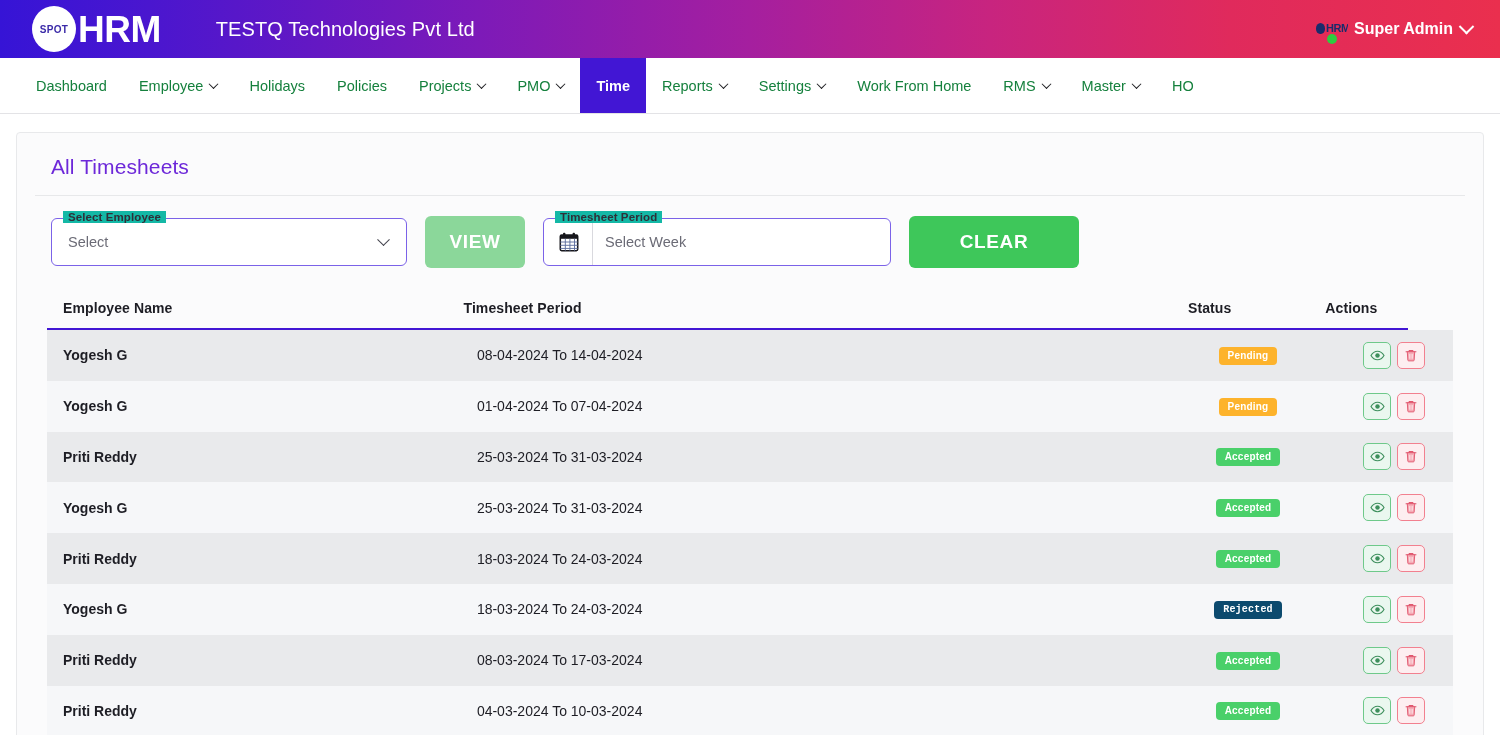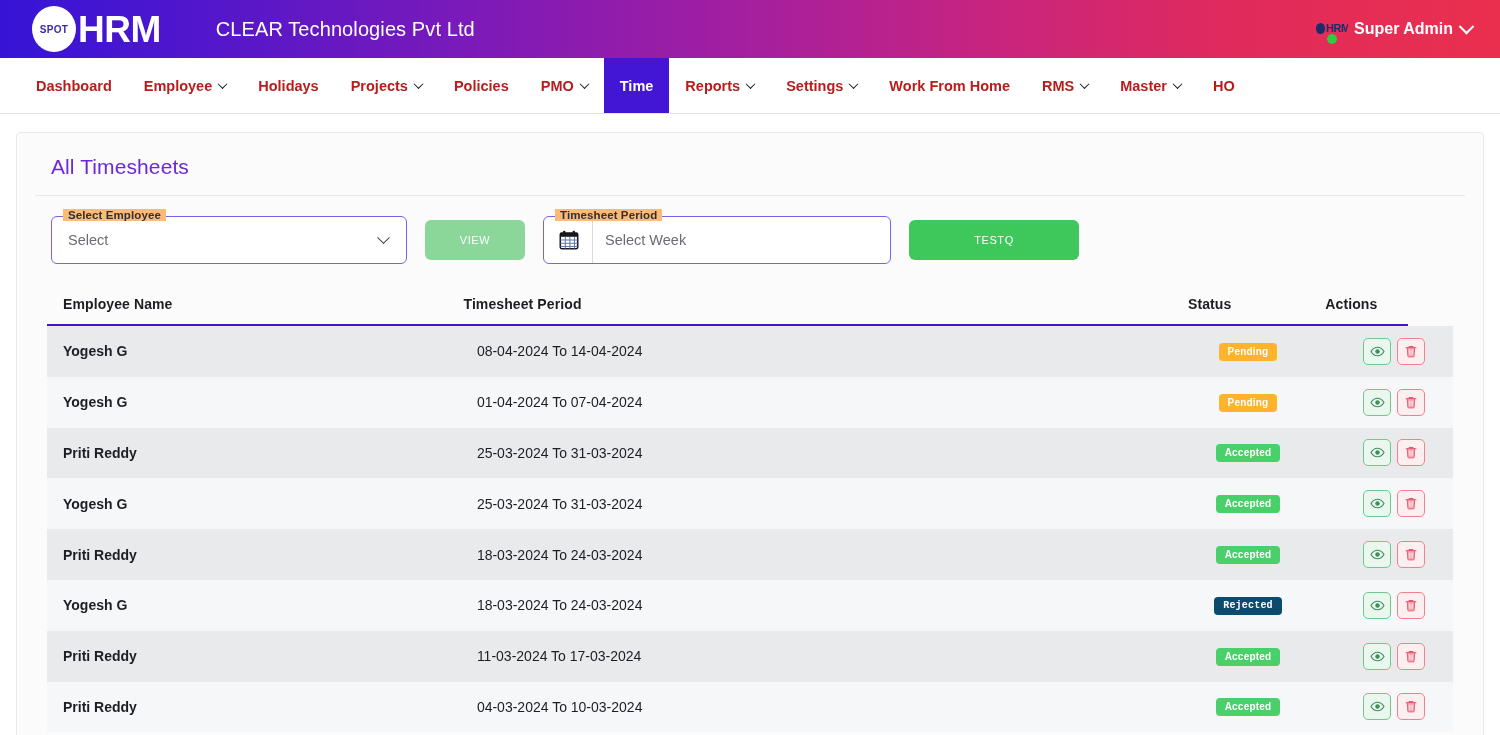--- a/index.html
+++ b/index.html
@@ -258,7 +258,7 @@
     </div>
     <div class="logo-text">HRM</div>
   </div>
-  <div class="company-name">CLEAR Technologies Pvt Ltd</div>
+  <div class="company-name">TESTQ Technologies Pvt Ltd</div>
 
   <div class="topbar-right">
     <div class="avatar-wrap">

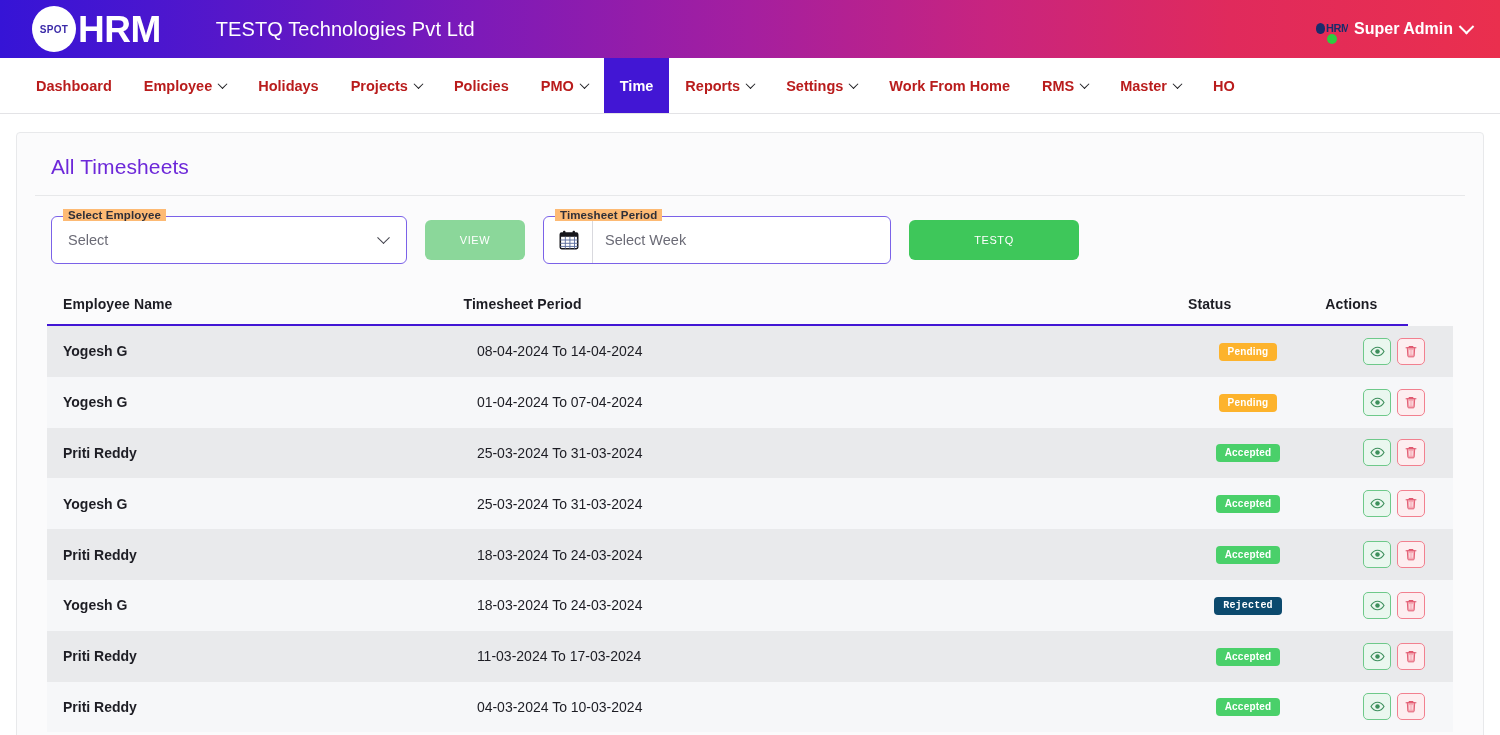--- a/index.html
+++ b/index.html
@@ -95,10 +95,9 @@
     display: flex; align-items: center; gap: 7px;
     padding: 0 16px;
     font-size: 14.5px;
-    color: #b91c1c;
+    color: #15803d;
     cursor: pointer;
     white-space: nowrap;
-    font-weight: bold;
   }
   .nav-item.active {
     background: #4216d4;

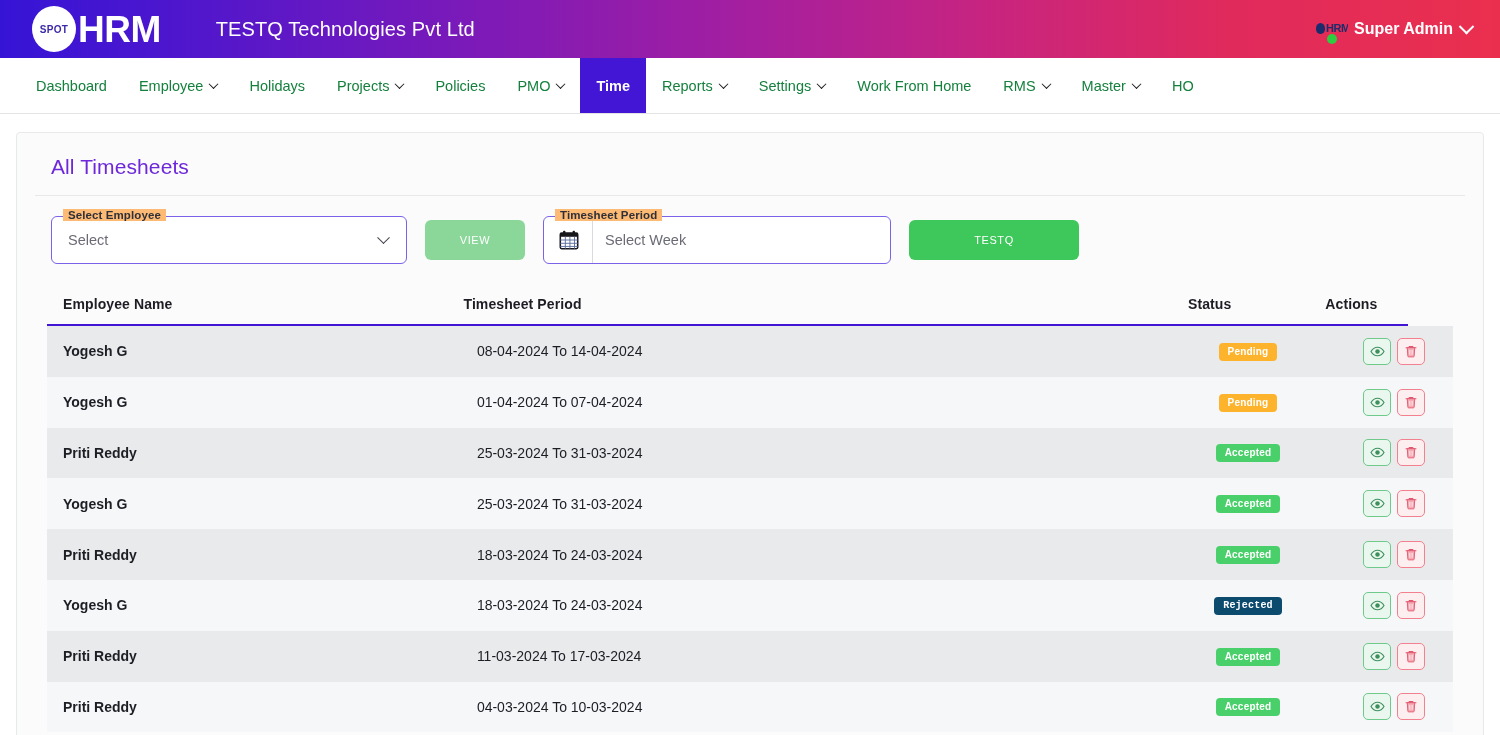--- a/index.html
+++ b/index.html
@@ -284,11 +284,11 @@
       <span>Holidays</span>
     </div>
     <div class="nav-item">
+      <span>Policies</span>
+    </div>
+    <div class="nav-item">
       <span>Projects</span>
       <span class="chev-dark"></span>
-    </div>
-    <div class="nav-item">
-      <span>Policies</span>
     </div>
     <div class="nav-item">
       <span>PMO</span>

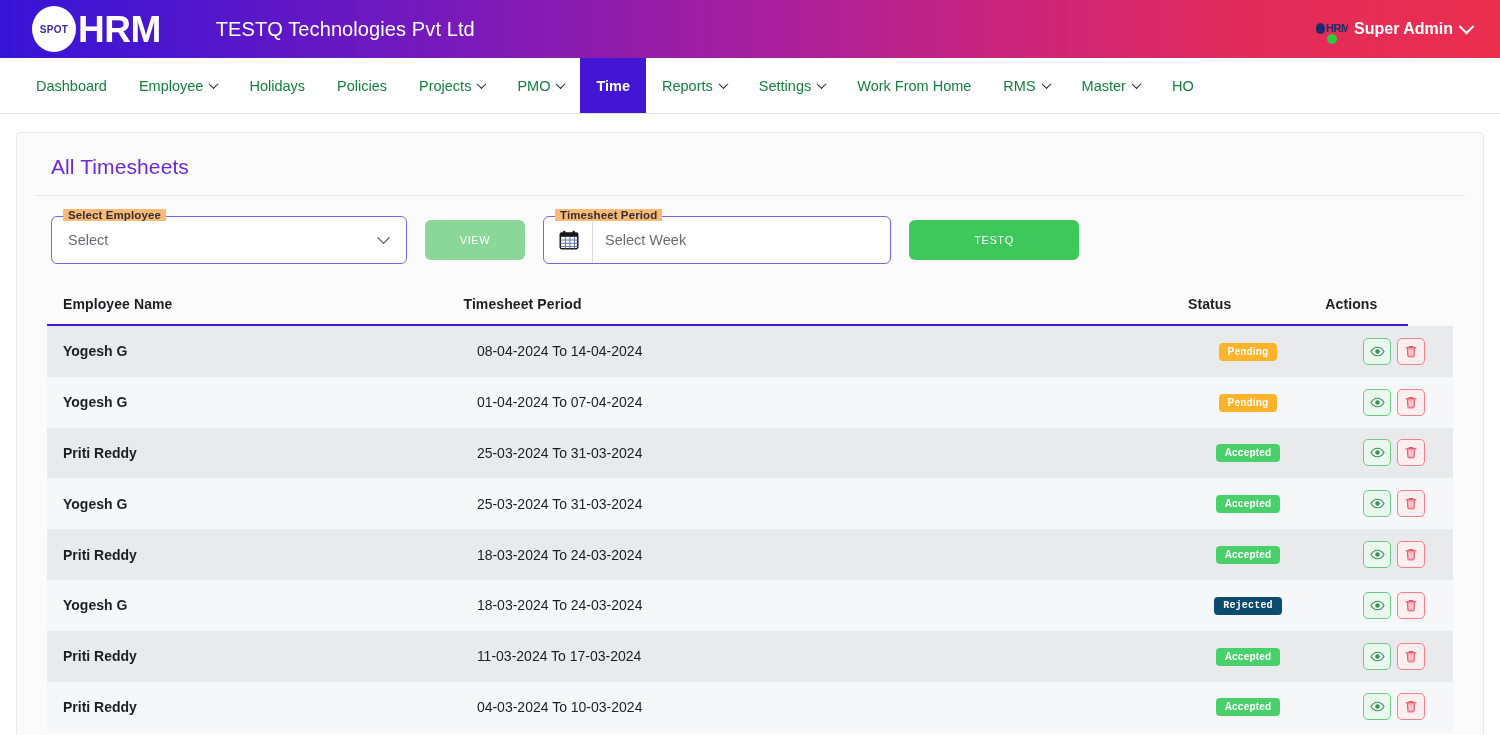--- a/index.html
+++ b/index.html
@@ -146,7 +146,7 @@
   .field-label {
     position: absolute;
     top: -8px; left: 11px;
-    background: #fdba74;
+    background: #14b8a6;
     padding: 0 5px;
     font-size: 11.5px;
     color: #2f2f38;

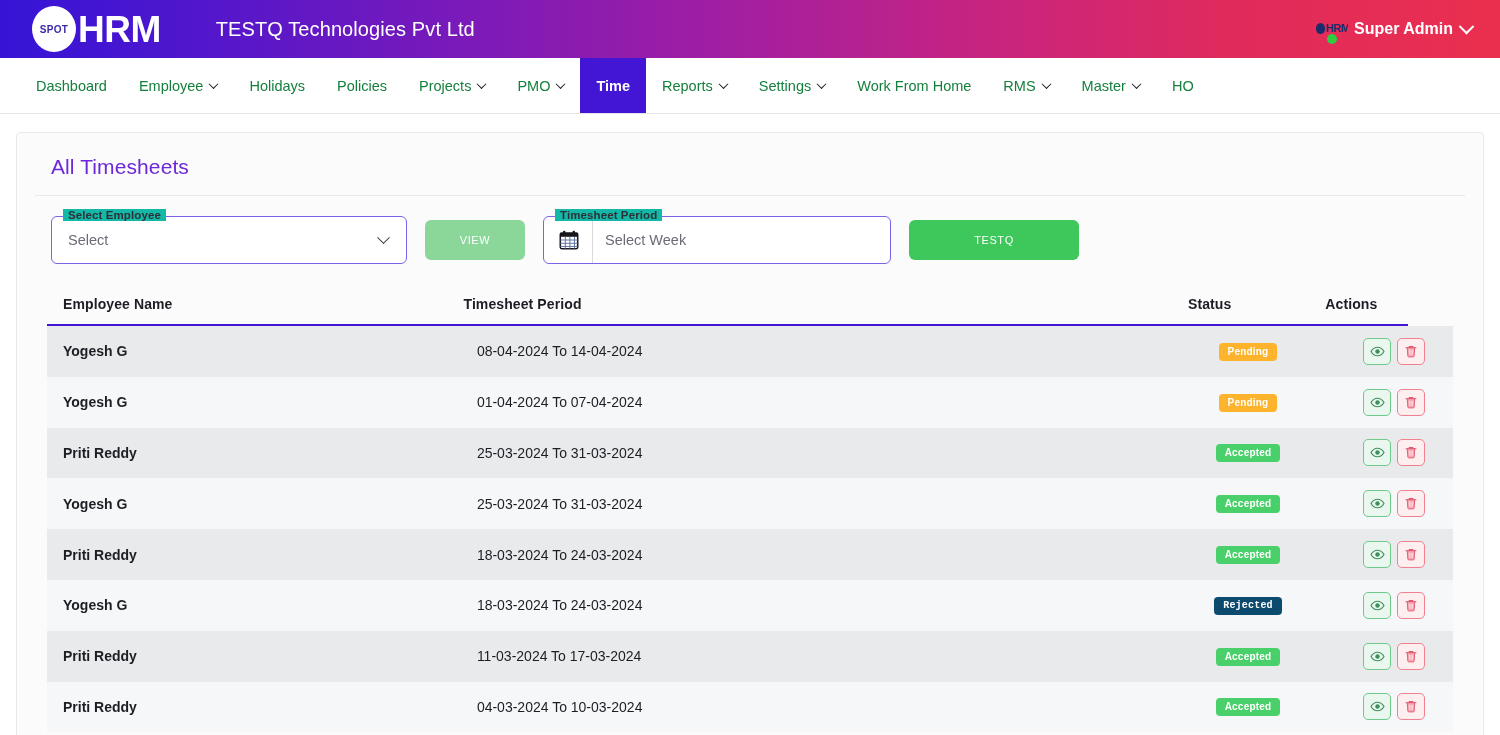--- a/index.html
+++ b/index.html
@@ -183,10 +183,10 @@
   .btn {
     border: none;
     border-radius: 6px;
-    height: 40px;
+    height: 52px;
     color: #ffffff;
-    font-size: 11px;
-    font-weight: normal;
+    font-size: 19px;
+    font-weight: bold;
     letter-spacing: .6px;
     cursor: pointer;
     font-family: "Liberation Sans", sans-serif;

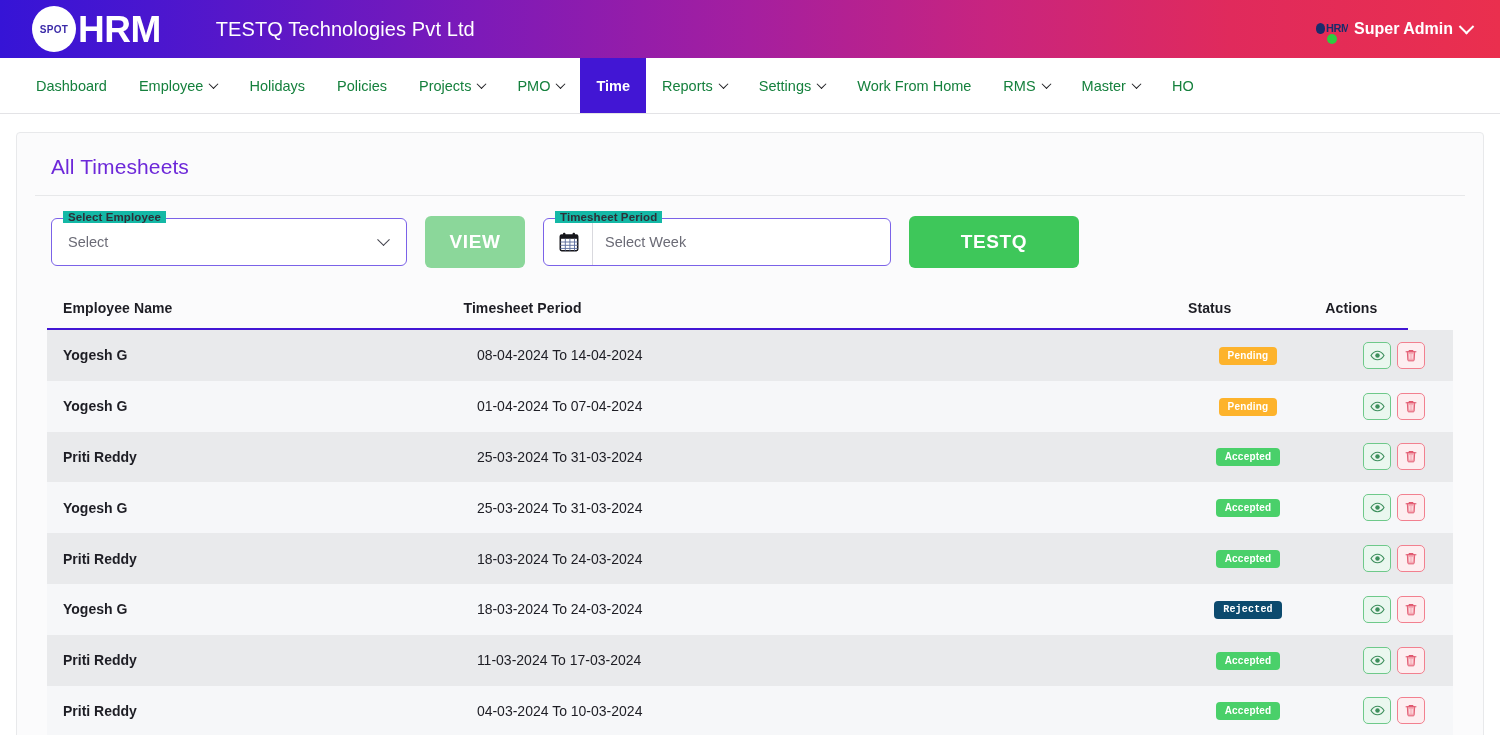--- a/index.html
+++ b/index.html
@@ -348,7 +348,7 @@
       <div class="field-value">Select Week</div>
     </div>
 
-    <button class="btn btn-search">TESTQ</button>
+    <button class="btn btn-search">CLEAR</button>
   </div>
 
   <div class="table">

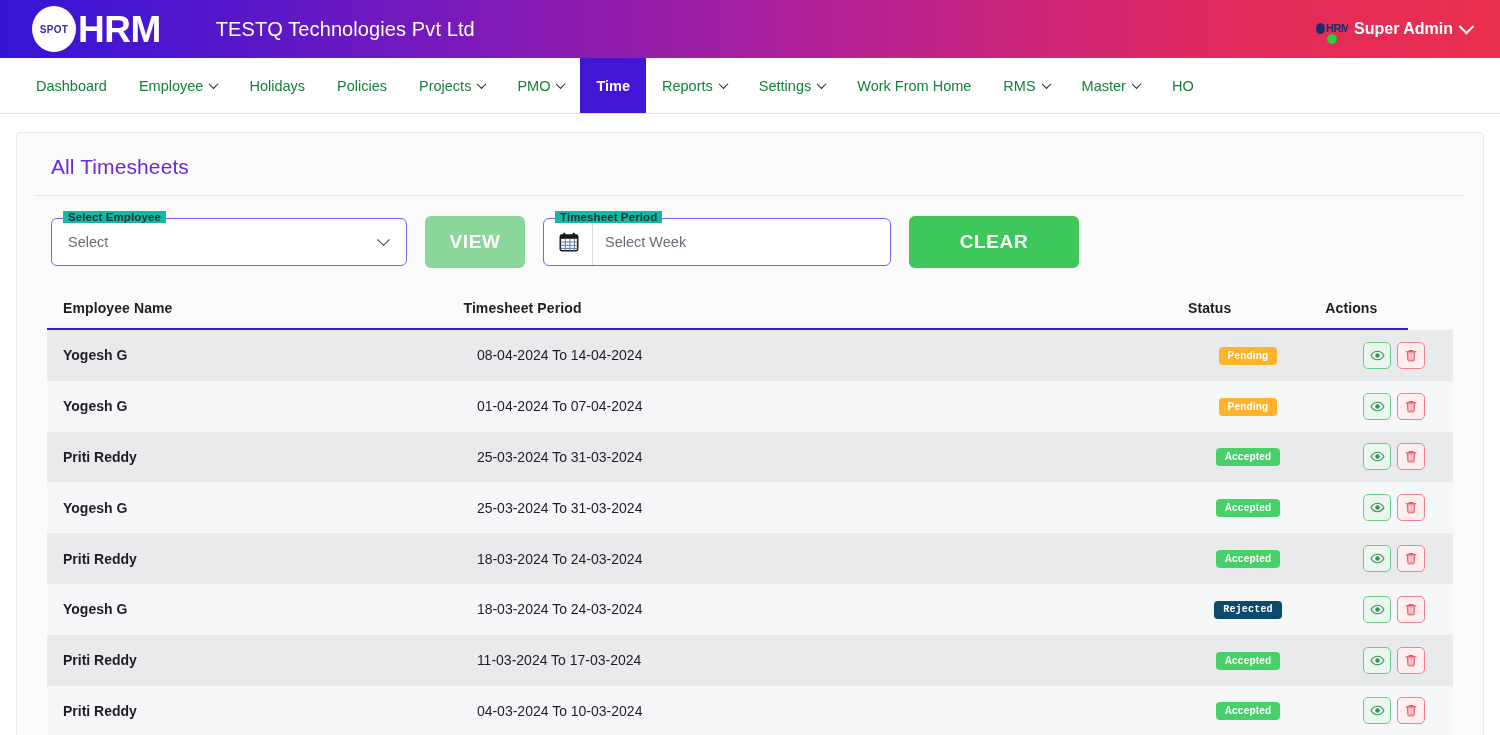--- a/index.html
+++ b/index.html
@@ -499,7 +499,7 @@
         </div>
         <div class="t-row odd">
           <div class="col-name">Priti Reddy</div>
-          <div class="col-period">11-03-2024 To 17-03-2024</div>
+          <div class="col-period">08-03-2024 To 17-03-2024</div>
           <div class="col-status"><span class="badge badge-accepted" style="background: rgb(74, 208, 106);">Accepted</span></div>
           <div class="col-actions">
             <div class="actions-cell">

